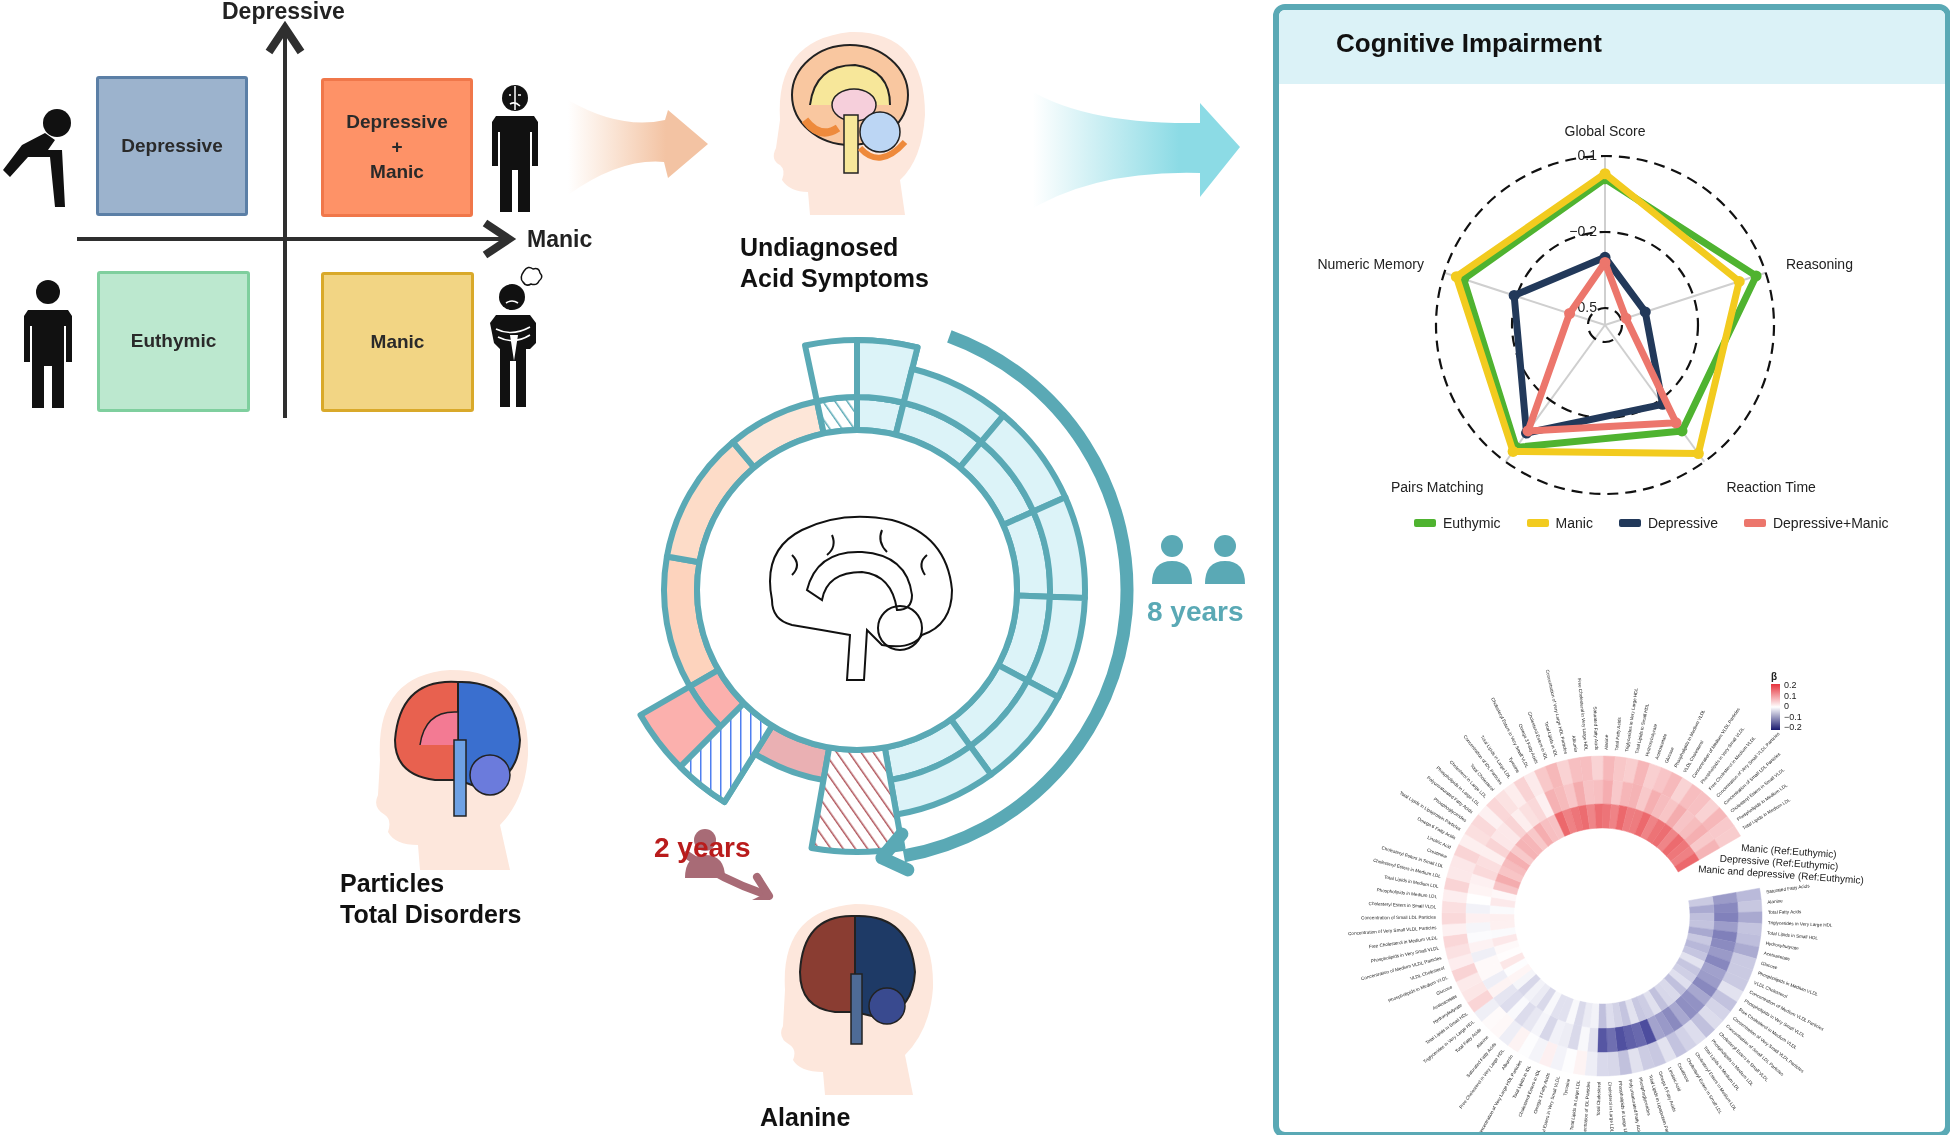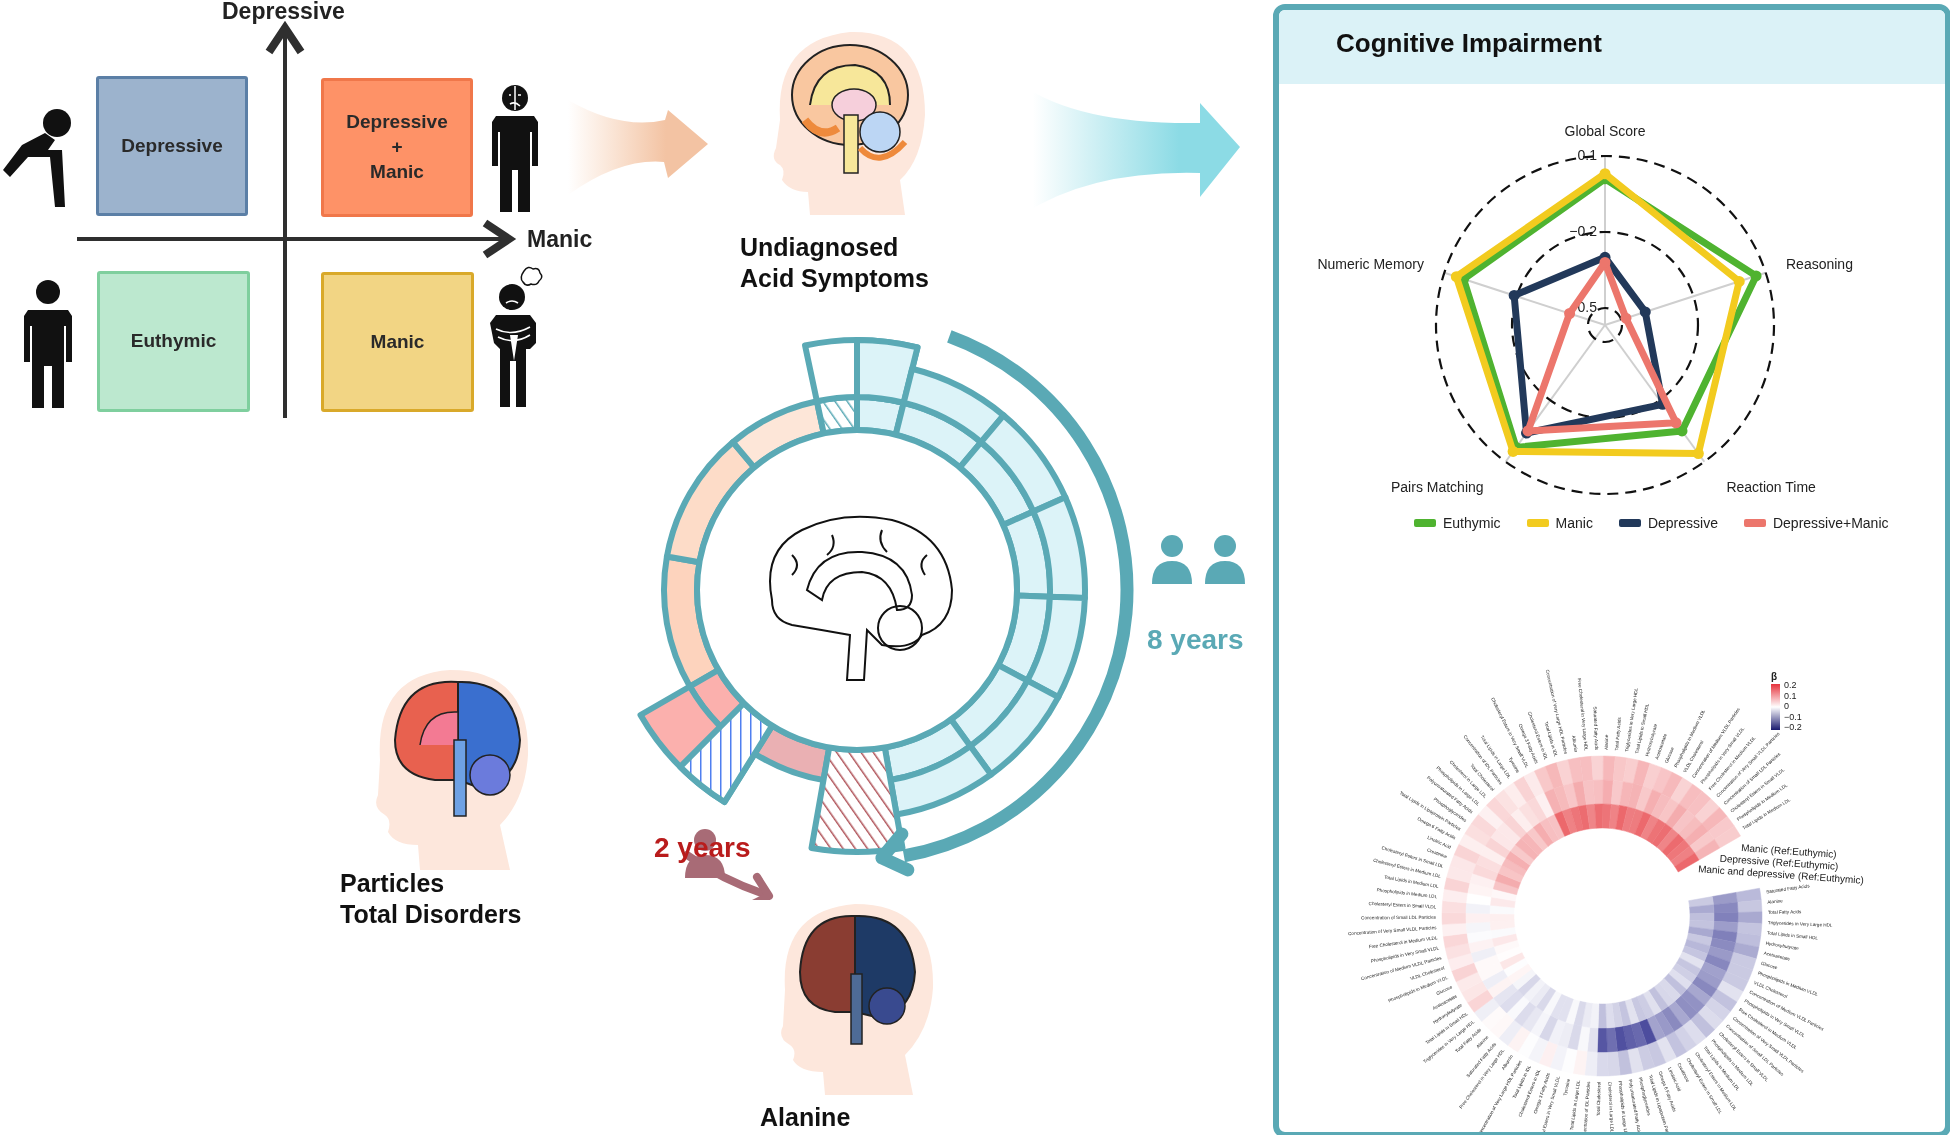--- a/index.html
+++ b/index.html
@@ -187,7 +187,7 @@
   <circle cx="75" cy="12" r="11" fill="#5aa9b5"></circle>
     <path d="M55,50 Q55,27 75,27 Q95,27 95,50 Z" fill="#5aa9b5"></path>
 </svg>
-<div class="years" style="left:1147px;top:624px;color:#5aa9b5">8 years</div>
+<div class="years" style="left:1147px;top:596px;color:#5aa9b5">8 years</div>
 
 <svg class="abs" style="left:680px;top:828px" width="50" height="52">
   <circle cx="25" cy="12" r="11" fill="#a86b76"></circle>

